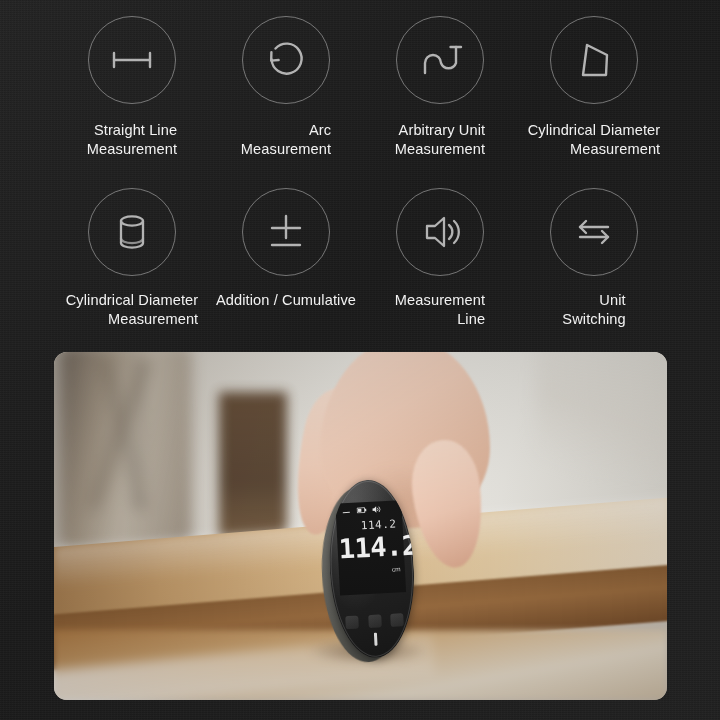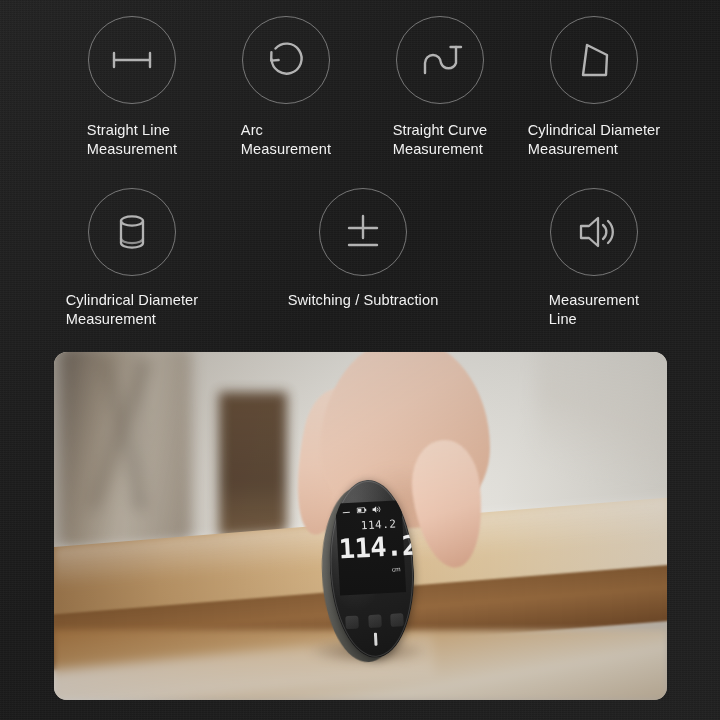--- a/index.html
+++ b/index.html
@@ -75,7 +75,7 @@
 
   .feature-label {
     margin-top: 17px;
-    text-align: left;
+    text-align: right;
     color: #f2f2f2;
     font-size: 14.6px;
     line-height: 1.33;

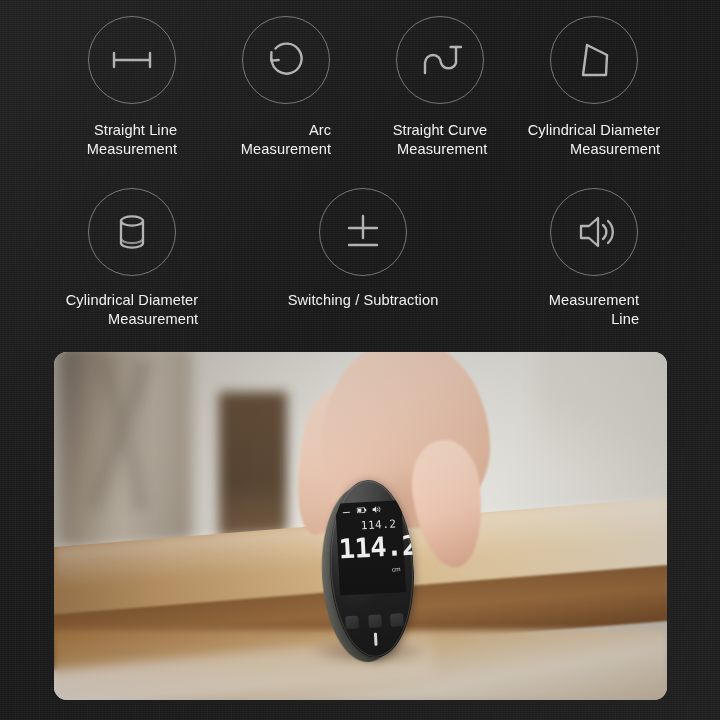--- a/index.html
+++ b/index.html
@@ -421,7 +421,7 @@
         </svg>
       </div>
       <div class="feature-label">
-        <span class="ln">Straight Curve</span>
+        <span class="ln">Arbitrary Unit</span>
         <span class="ln">Measurement</span>
       </div>
     </div>

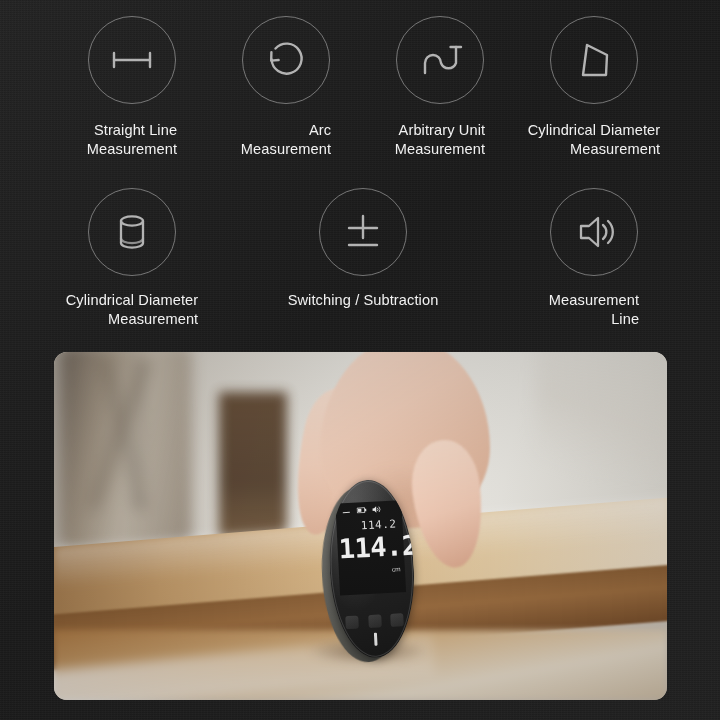--- a/index.html
+++ b/index.html
@@ -467,7 +467,7 @@
         </svg>
       </div>
       <div class="feature-label">
-        <span class="ln">Switching / Subtraction</span>
+        <span class="ln">Addition / Cumulative</span>
       </div>
     </div>
 

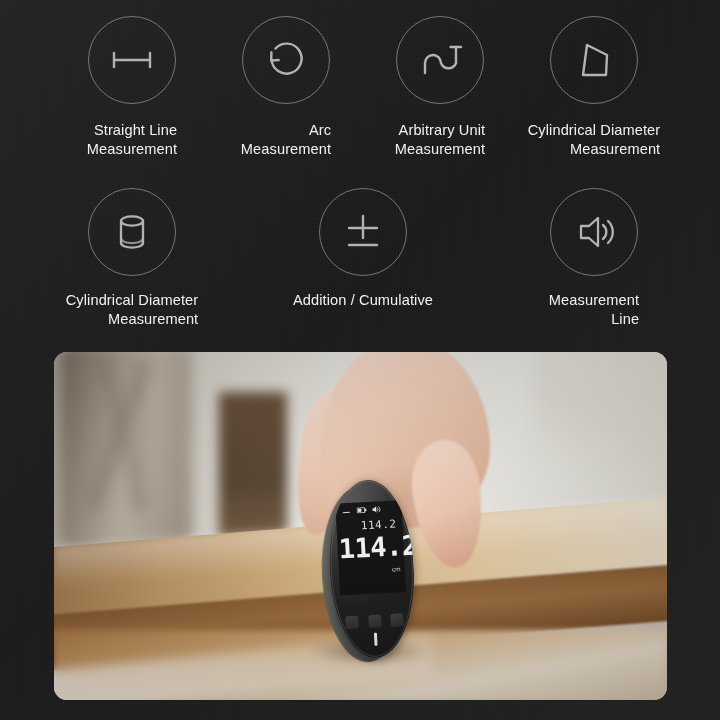--- a/index.html
+++ b/index.html
@@ -485,6 +485,20 @@
       </div>
     </div>
 
+    <div class="feature">
+      <div class="icon-circle">
+        <svg width="56" height="56" viewBox="0 0 56 56" fill="none" stroke="#b3b3b3" stroke-width="2.4" stroke-linecap="round" stroke-linejoin="round">
+          <line x1="14" y1="23" x2="42" y2="23"></line>
+          <polyline points="20,17 14,23 20,29"></polyline>
+          <line x1="14" y1="33" x2="42" y2="33"></line>
+          <polyline points="36,27 42,33 36,39"></polyline>
+        </svg>
+      </div>
+      <div class="feature-label">
+        <span class="ln">Unit</span>
+        <span class="ln">Switching</span>
+      </div>
+    </div>
 
   </div>
 </div>

